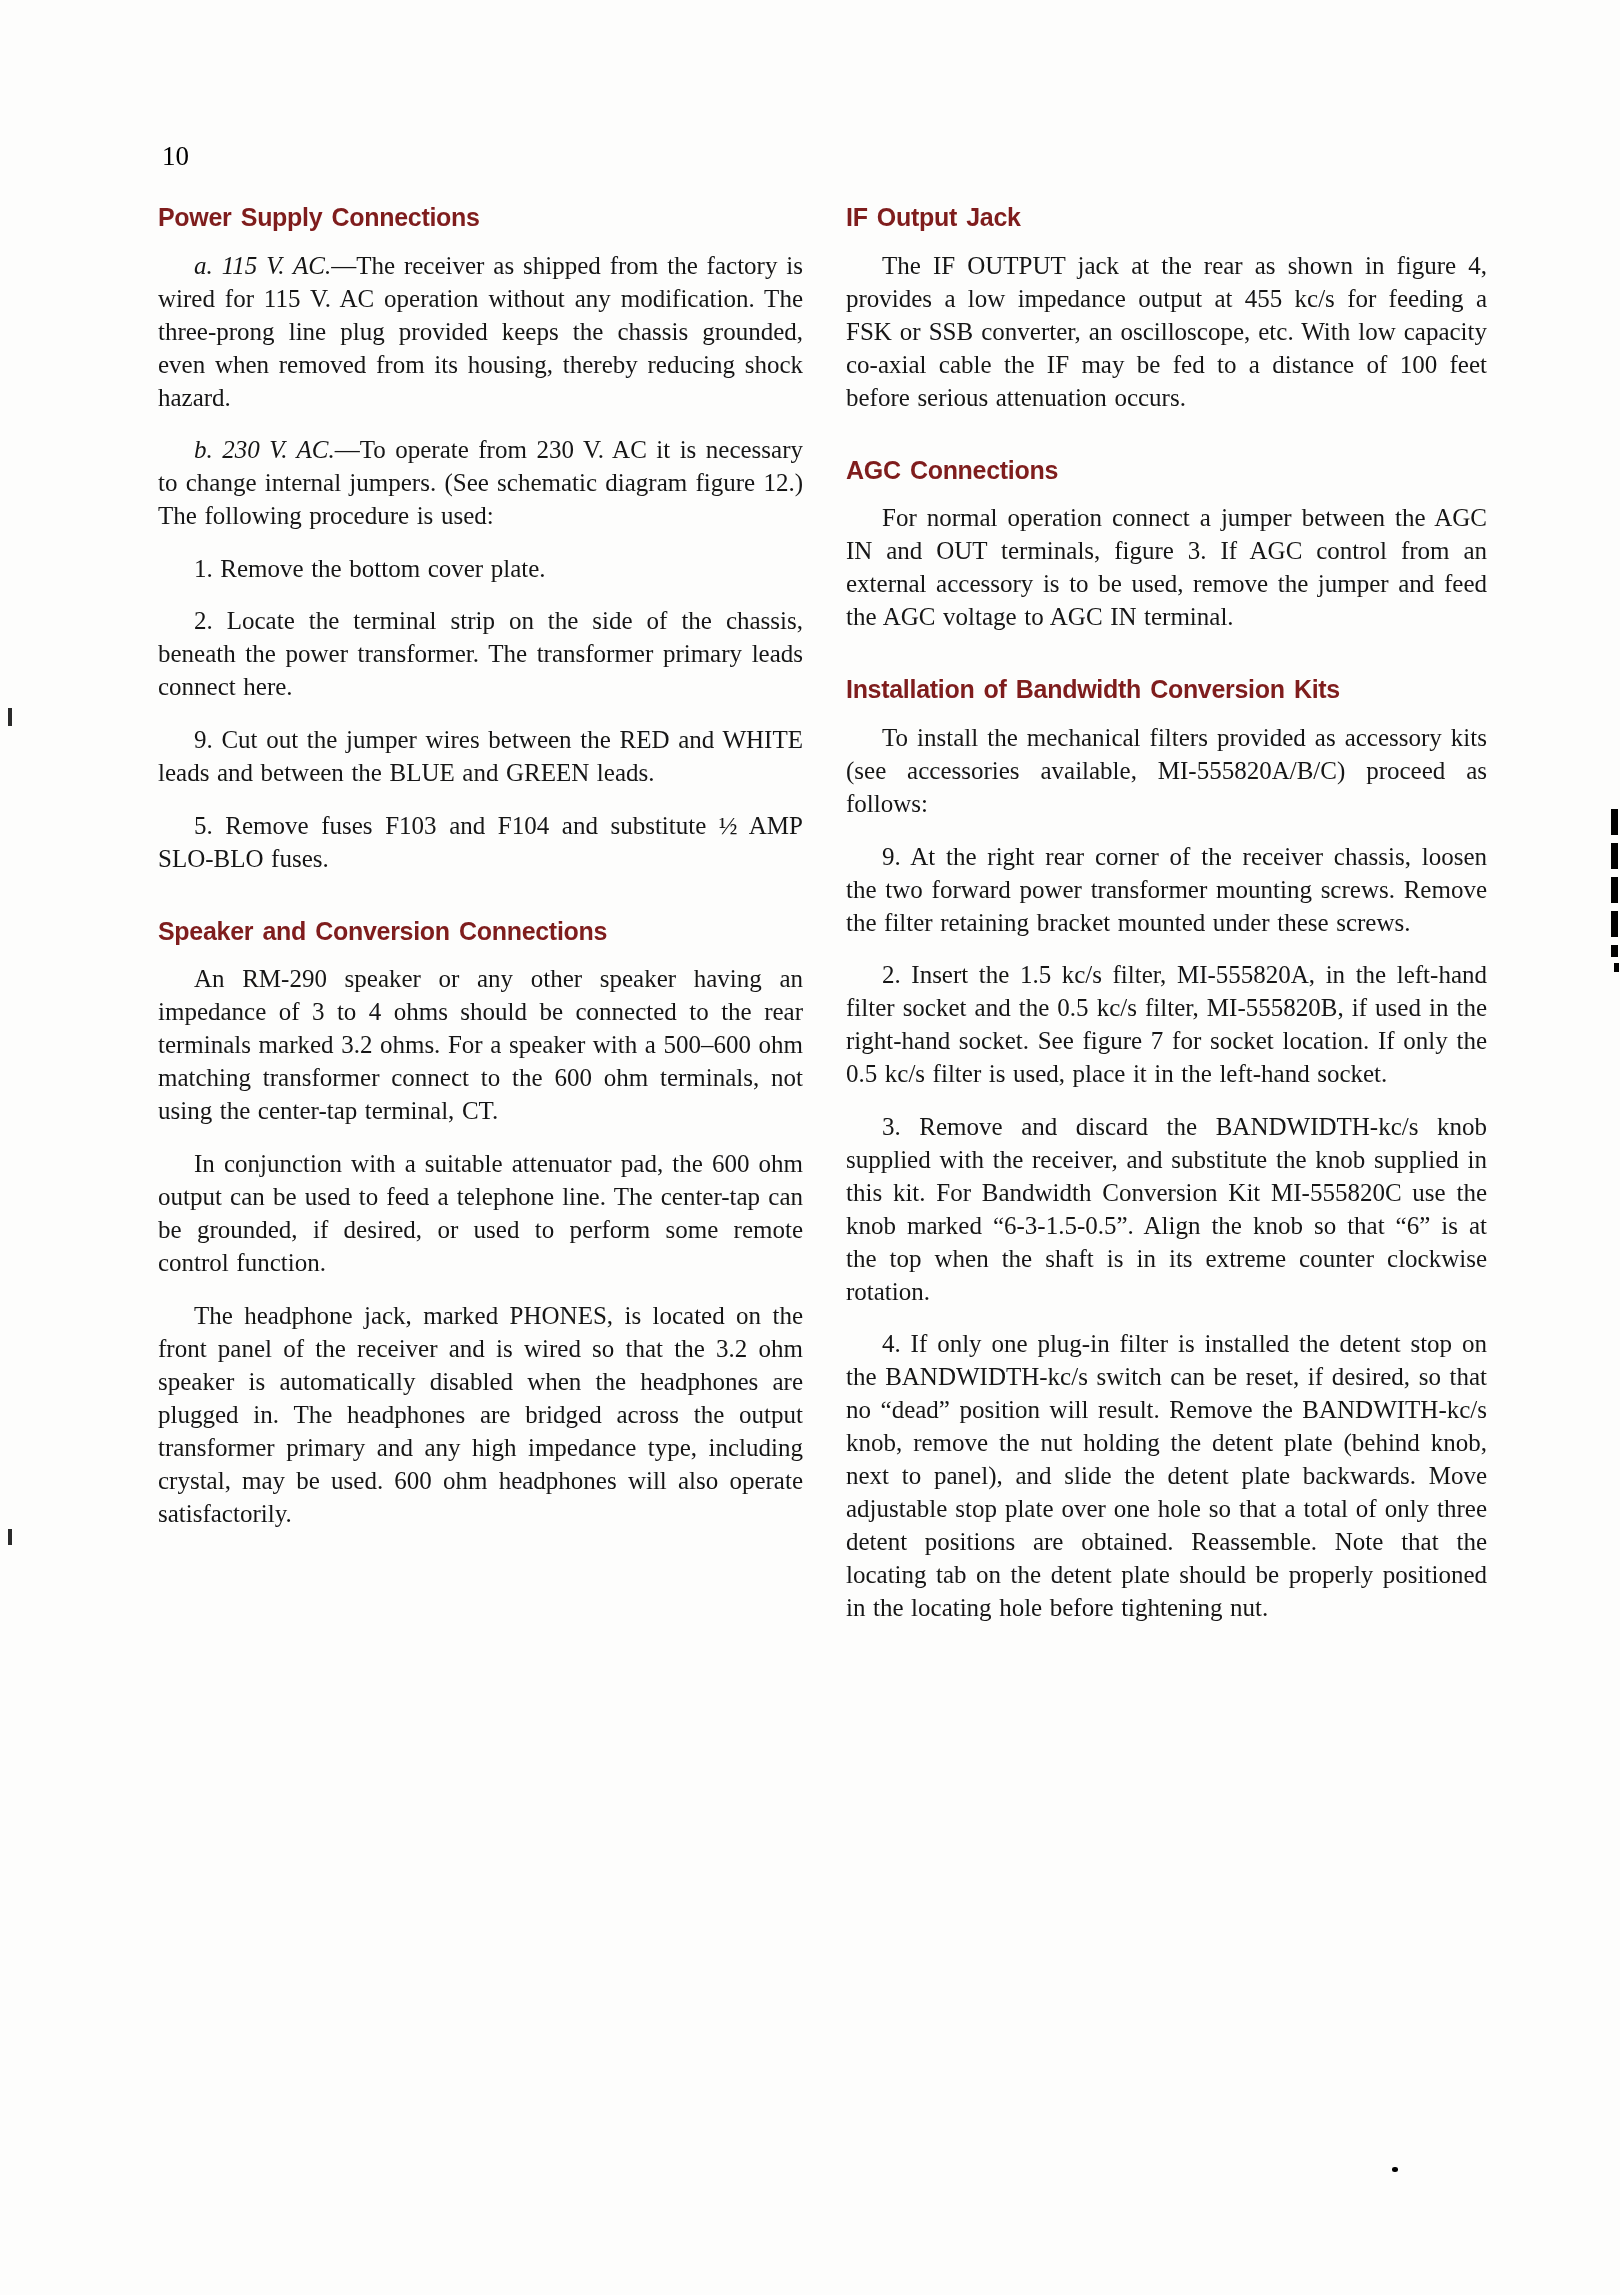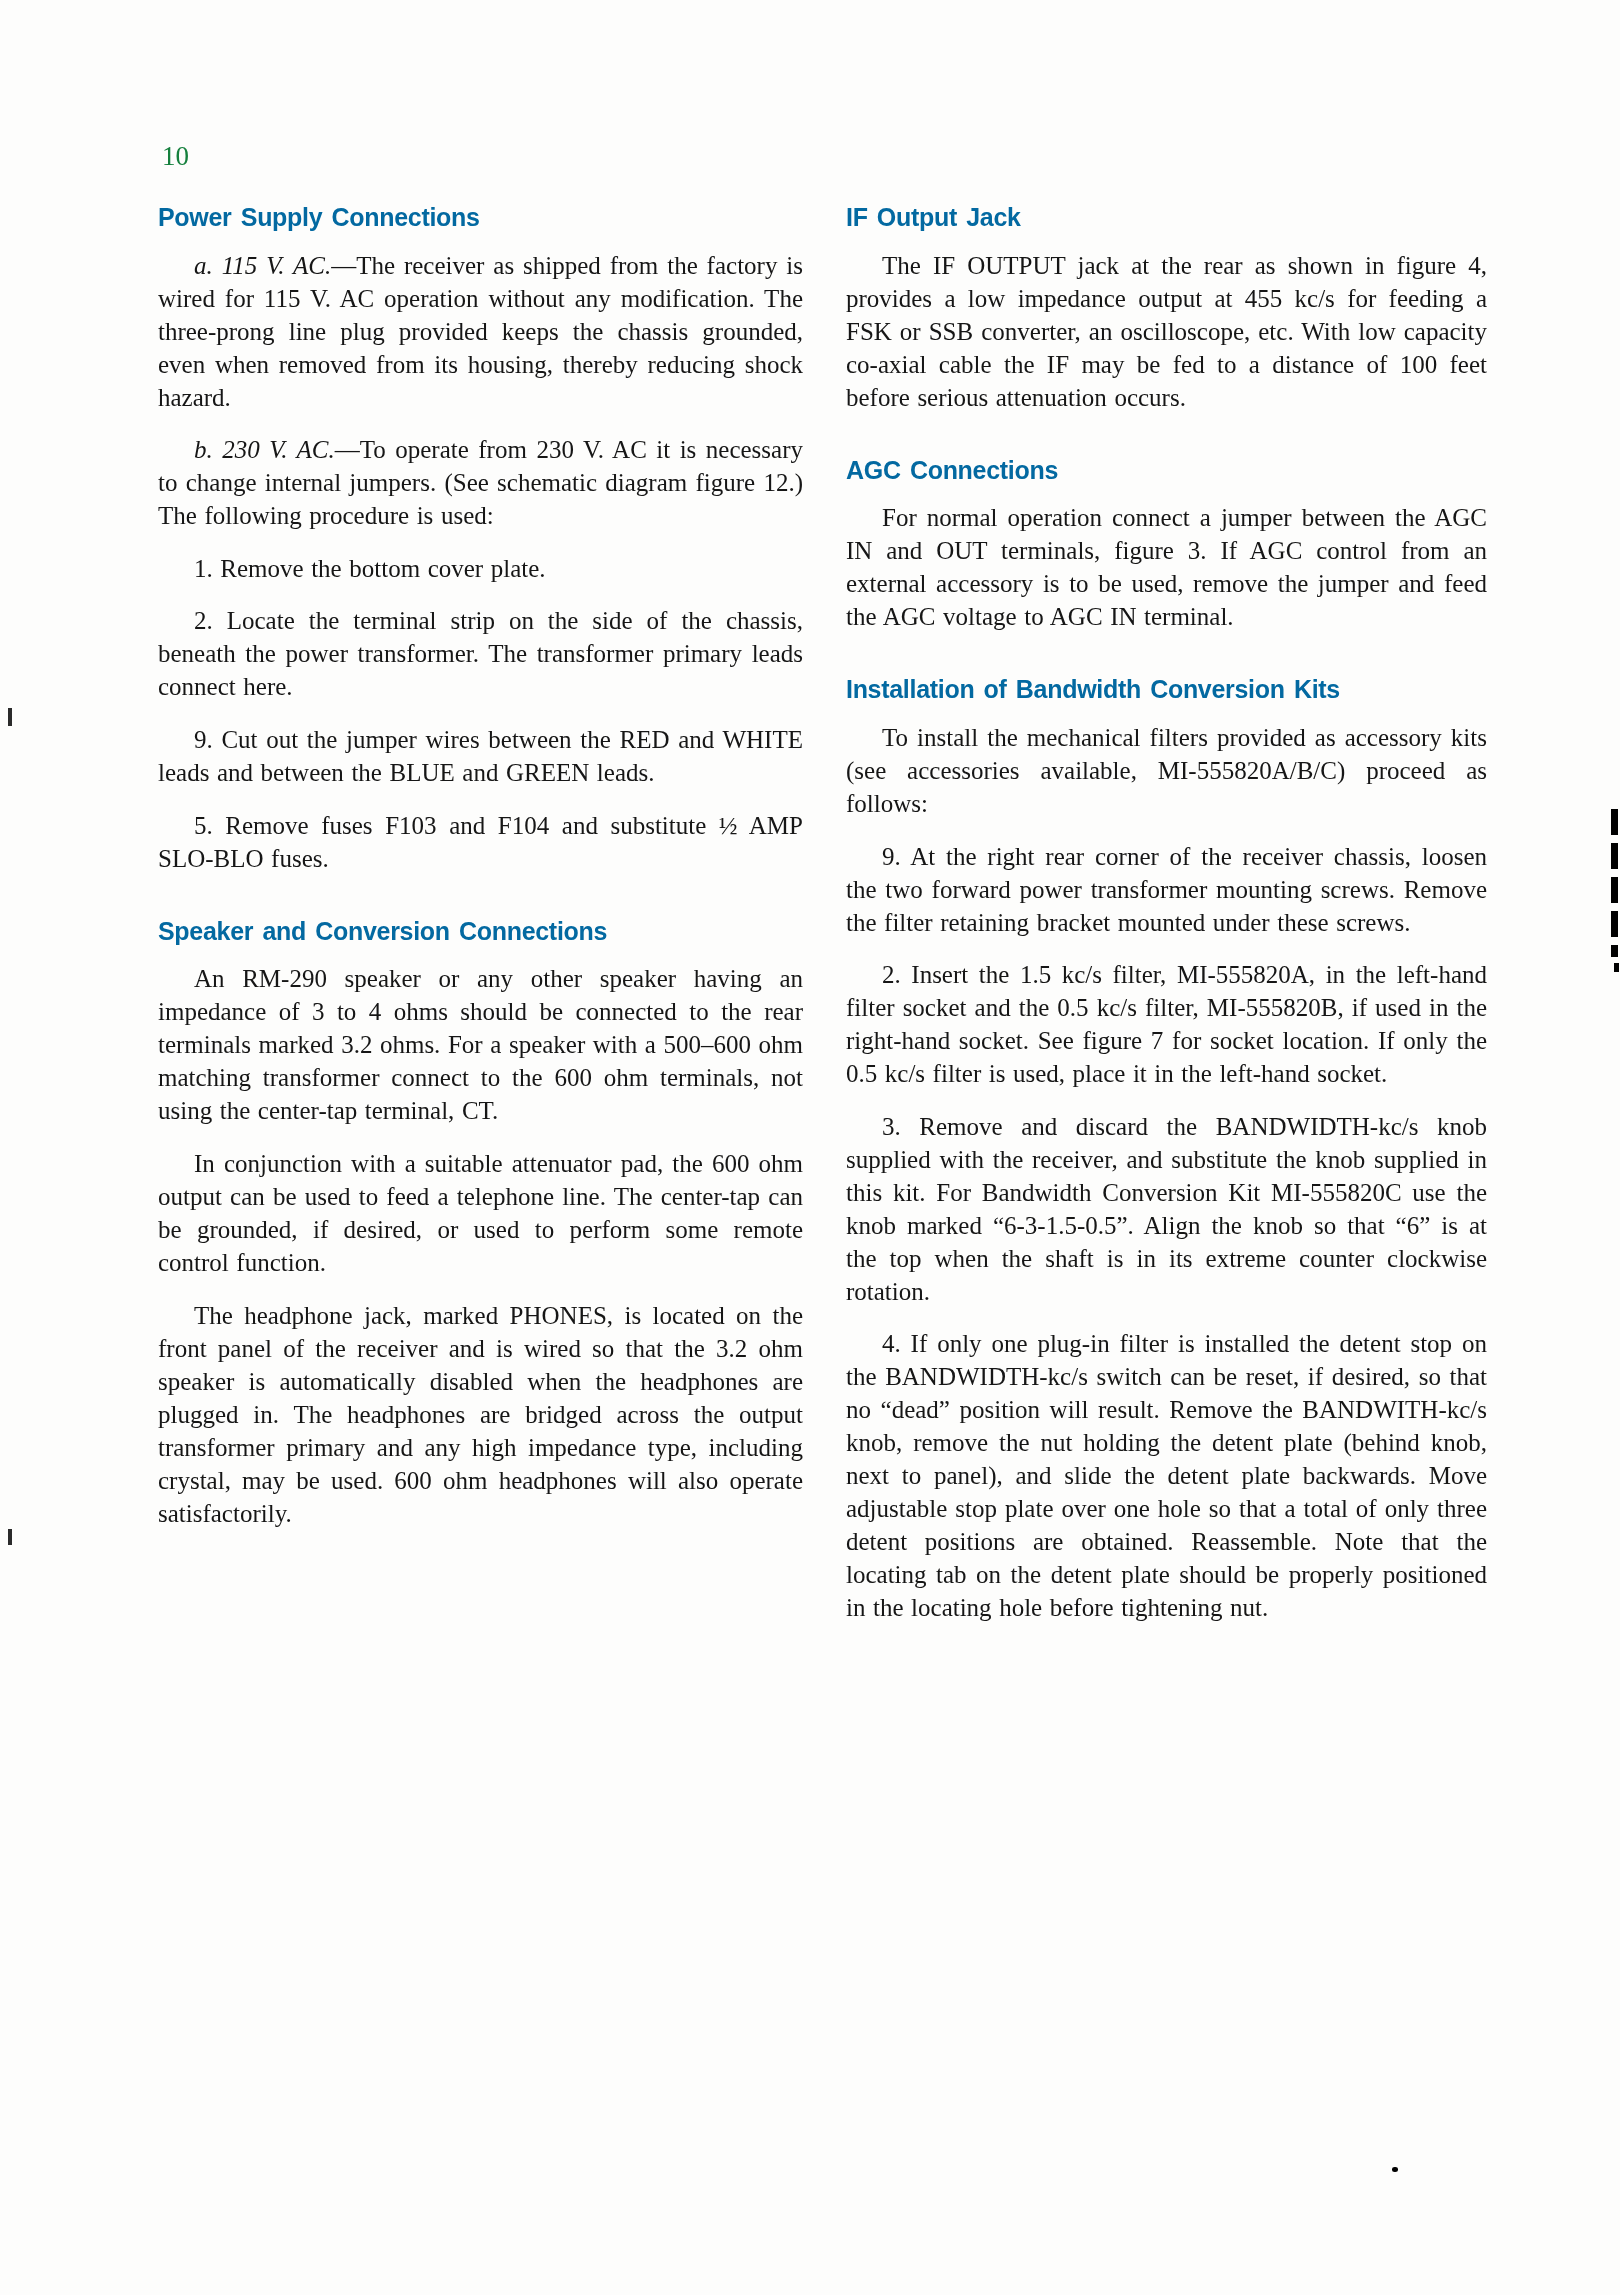--- a/index.html
+++ b/index.html
@@ -18,7 +18,7 @@
     top: 141px;
     font-size: 27px;
     line-height: 30px;
-    color: #15803d;
+    color: #000000;
   }
   .col {
     position: absolute;

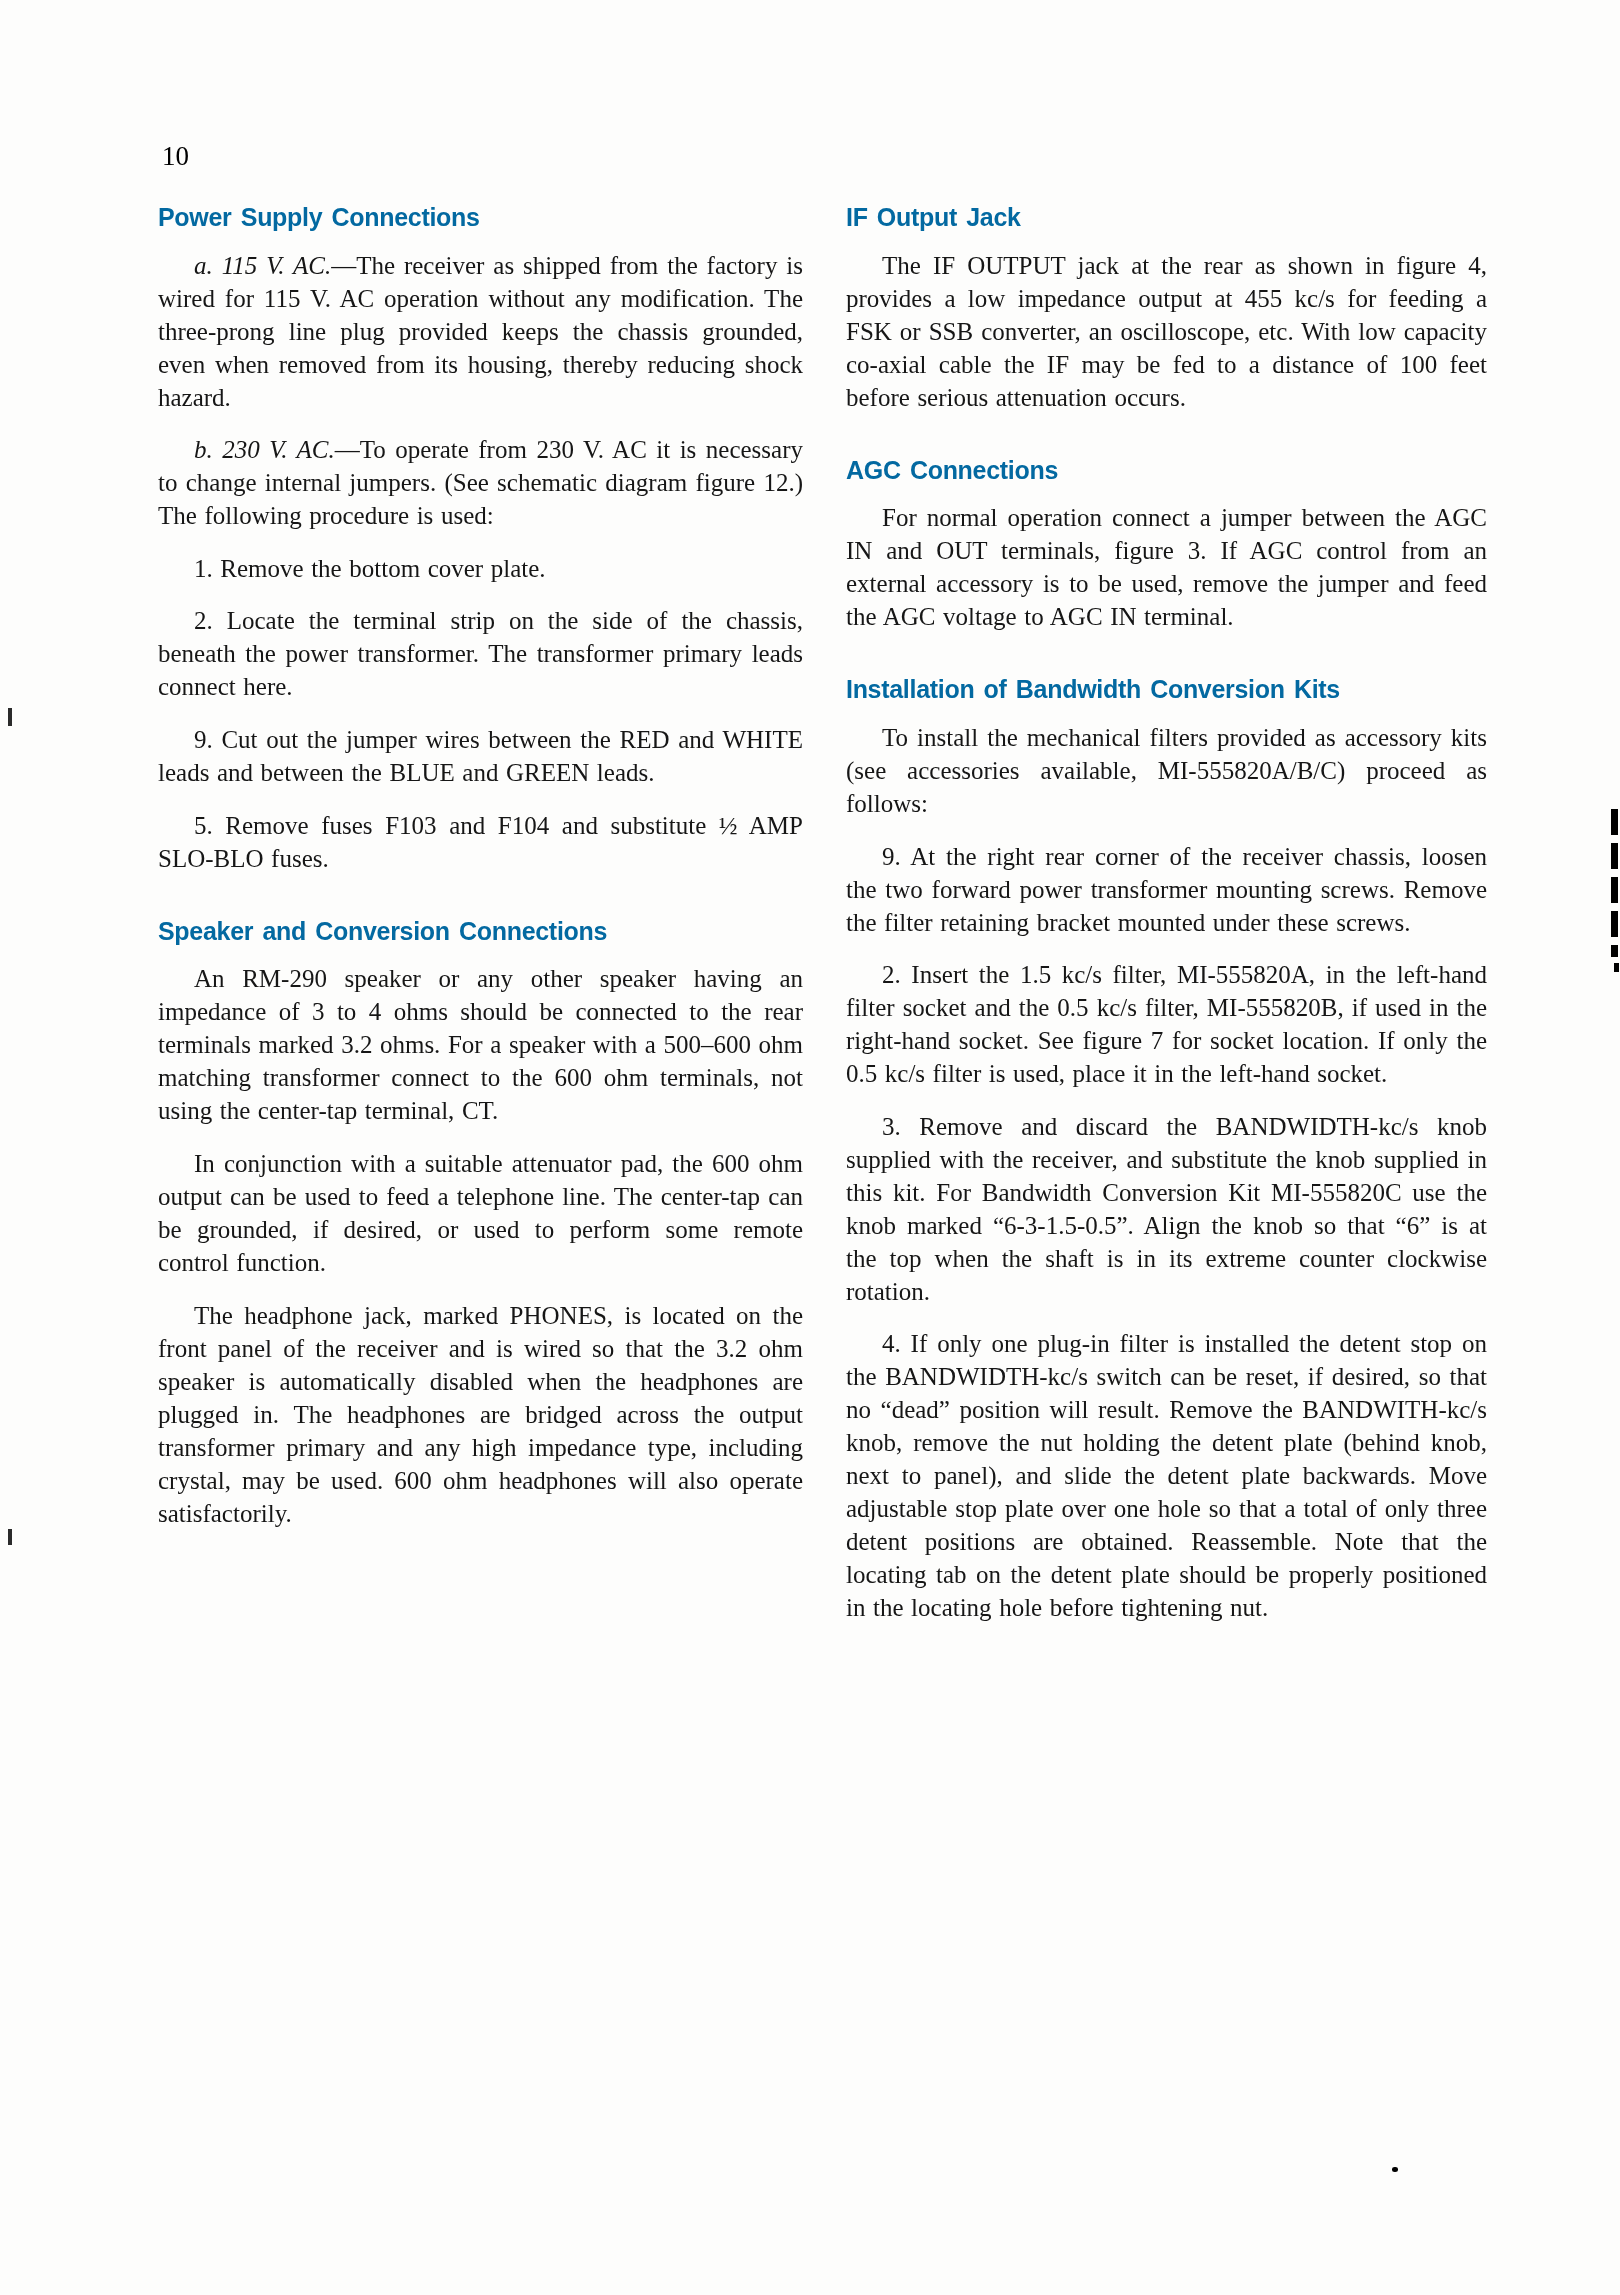--- a/index.html
+++ b/index.html
@@ -33,7 +33,7 @@
     line-height: 31px;
     letter-spacing: -0.3px;
     word-spacing: 2.6px;
-    color: #0369a1;
+    color: #7f1d1d;
     margin: 41px 0 15.7px 0;
   }
   .section-heading.first { margin-top: 0; }

